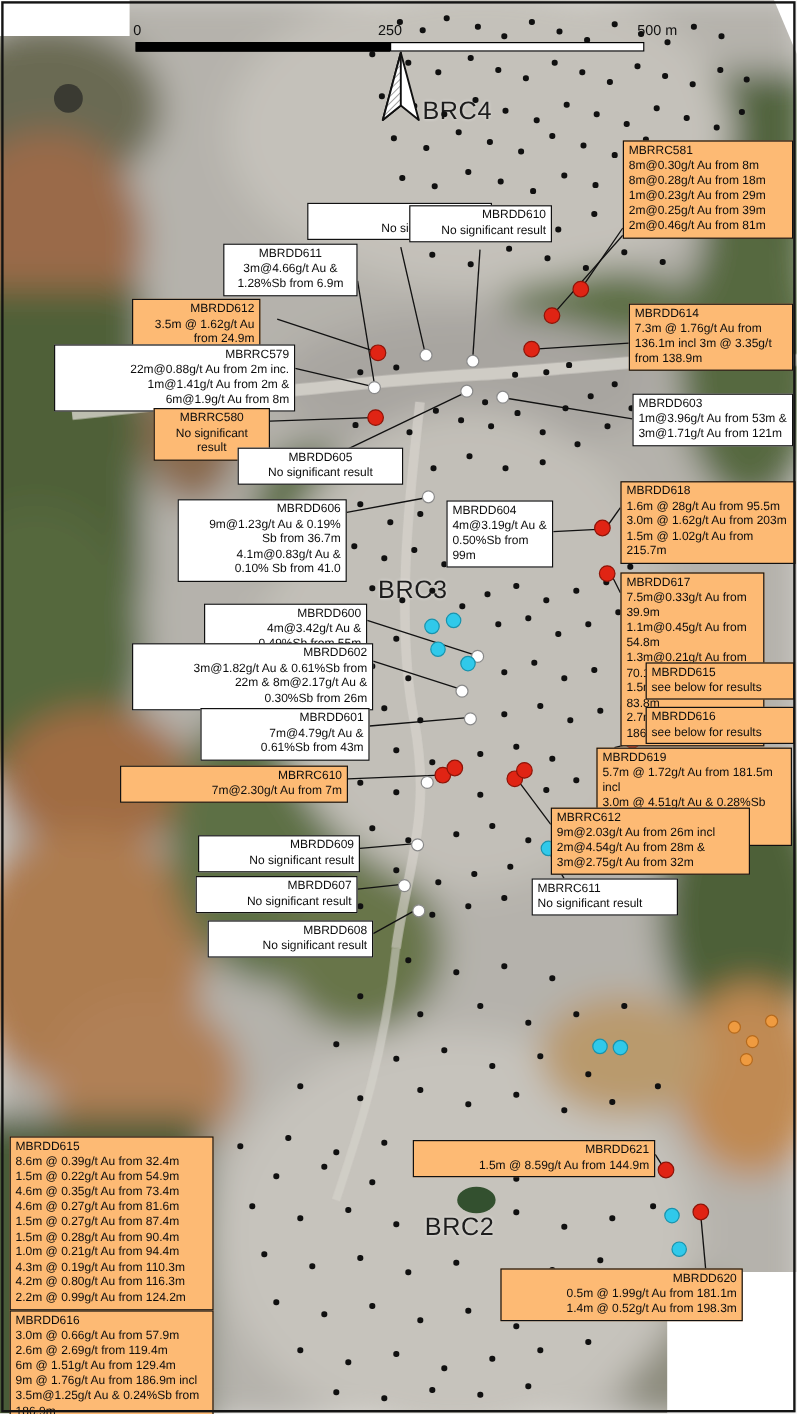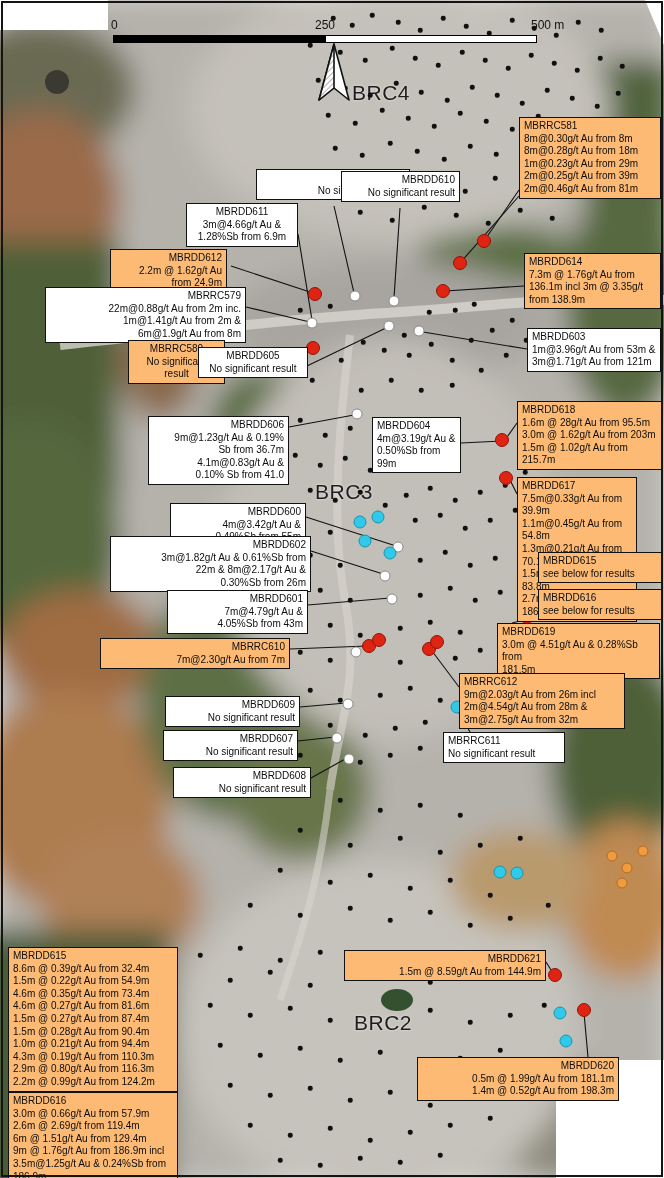--- a/index.html
+++ b/index.html
@@ -428,7 +428,7 @@
         <div>3m@4.66g/t Au &amp;</div>
         <div>1.28%Sb from 6.9m</div>
       </div>
-      <div class="callout hl" style="left: 110px; top: 249px; width: 117px; text-align: right;">
+      <div class="callout hl" style="left: 110px; top: 249px; width: 107px; text-align: right;">
         <div>MBRDD612</div>
         <div>2.2m @ 1.62g/t Au</div>
         <div>from 24.9m</div>

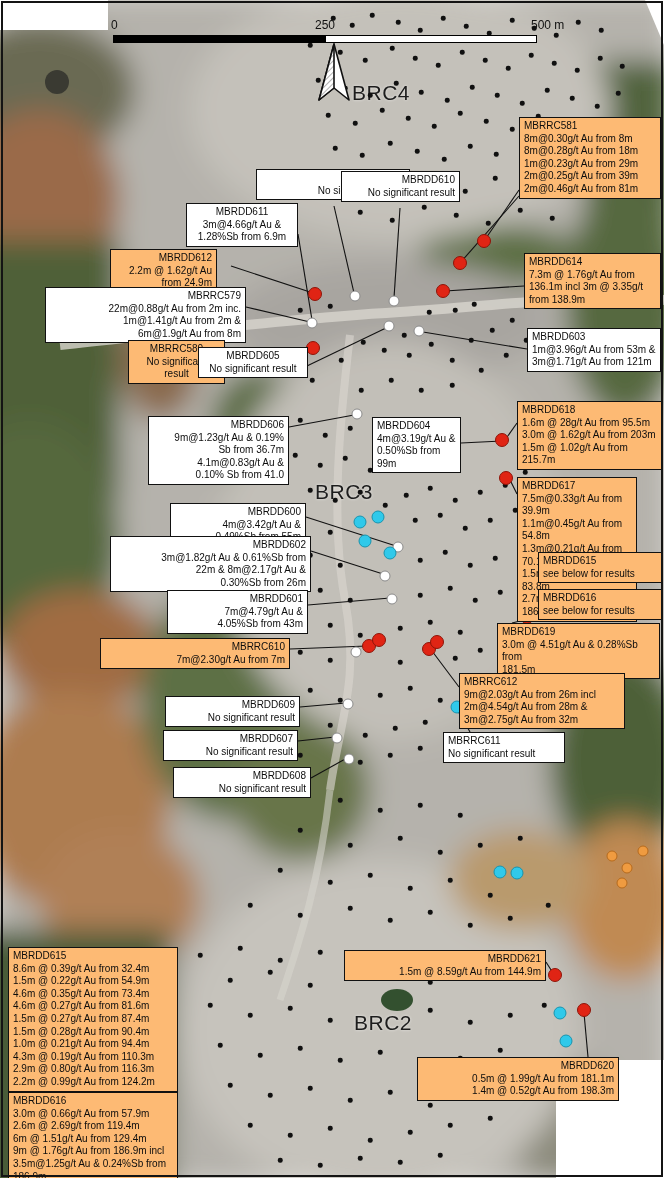--- a/index.html
+++ b/index.html
@@ -430,7 +430,7 @@
       </div>
       <div class="callout hl" style="left: 110px; top: 249px; width: 107px; text-align: right;">
         <div>MBRDD612</div>
-        <div>2.2m @ 1.62g/t Au</div>
+        <div>3.5m @ 1.62g/t Au</div>
         <div>from 24.9m</div>
       </div>
       <div class="callout plain" style="left: 45px; top: 287px; width: 201px; text-align: right;">

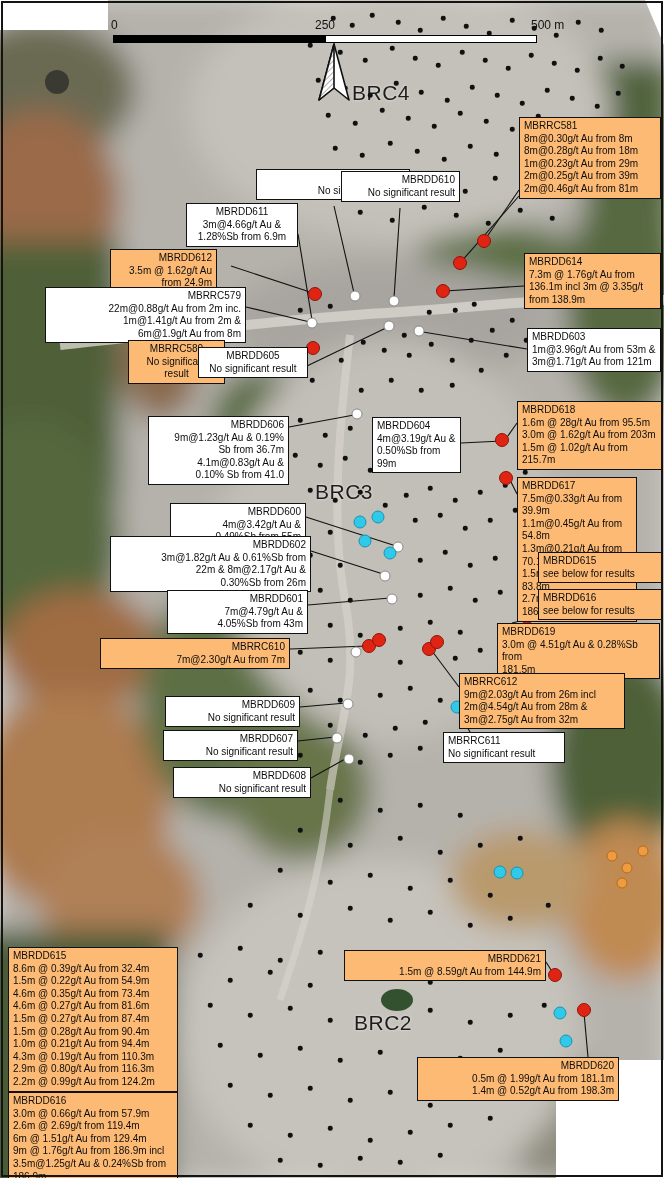--- a/index.html
+++ b/index.html
@@ -454,7 +454,7 @@
         <div>MBRRC580</div>
         <div>No significant result</div>
       </div>
-      <div class="callout plain" style="left: 198px; top: 347px; width: 110px; text-align: center;">
+      <div class="callout plain" style="left: 198px; top: 373px; width: 138px; text-align: center;">
         <div>MBRDD605</div>
         <div>No significant result</div>
       </div>

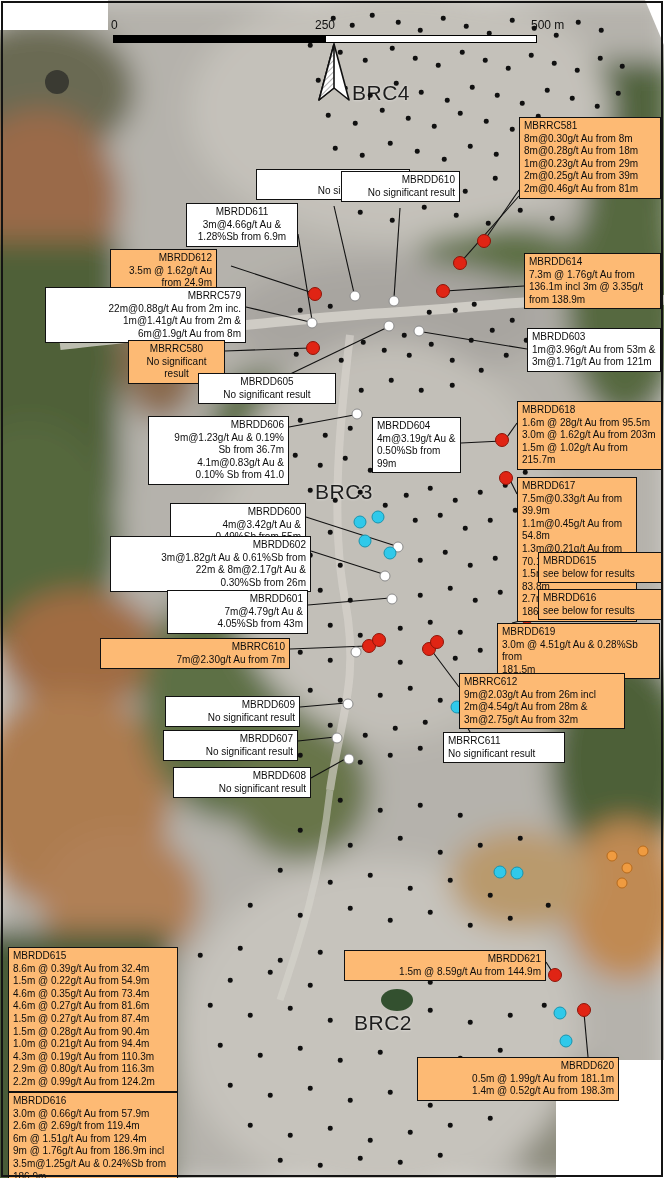--- a/index.html
+++ b/index.html
@@ -507,7 +507,7 @@
       <div class="callout plain" style="left: 167px; top: 590px; width: 141px; text-align: right;">
         <div>MBRDD601</div>
         <div>7m@4.79g/t Au &amp;</div>
-        <div>4.05%Sb from 43m</div>
+        <div>0.61%Sb from 43m</div>
       </div>
       <div class="callout hl" style="left: 497px; top: 623px; width: 163px; text-align: left;">
         <div>MBRDD619</div>

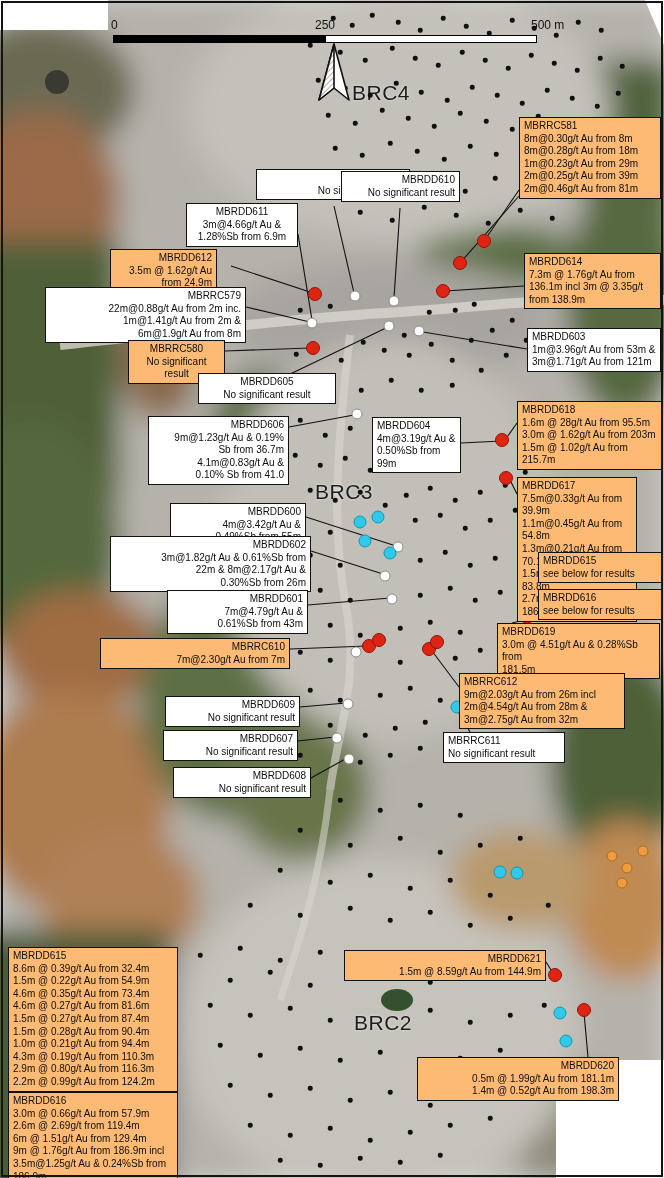--- a/index.html
+++ b/index.html
@@ -511,6 +511,7 @@
       </div>
       <div class="callout hl" style="left: 497px; top: 623px; width: 163px; text-align: left;">
         <div>MBRDD619</div>
+        <div>5.7m @ 1.72g/t Au from 181.5m incl</div>
         <div>3.0m @ 4.51g/t Au &amp; 0.28%Sb from</div>
         <div>181.5m</div>
       </div>

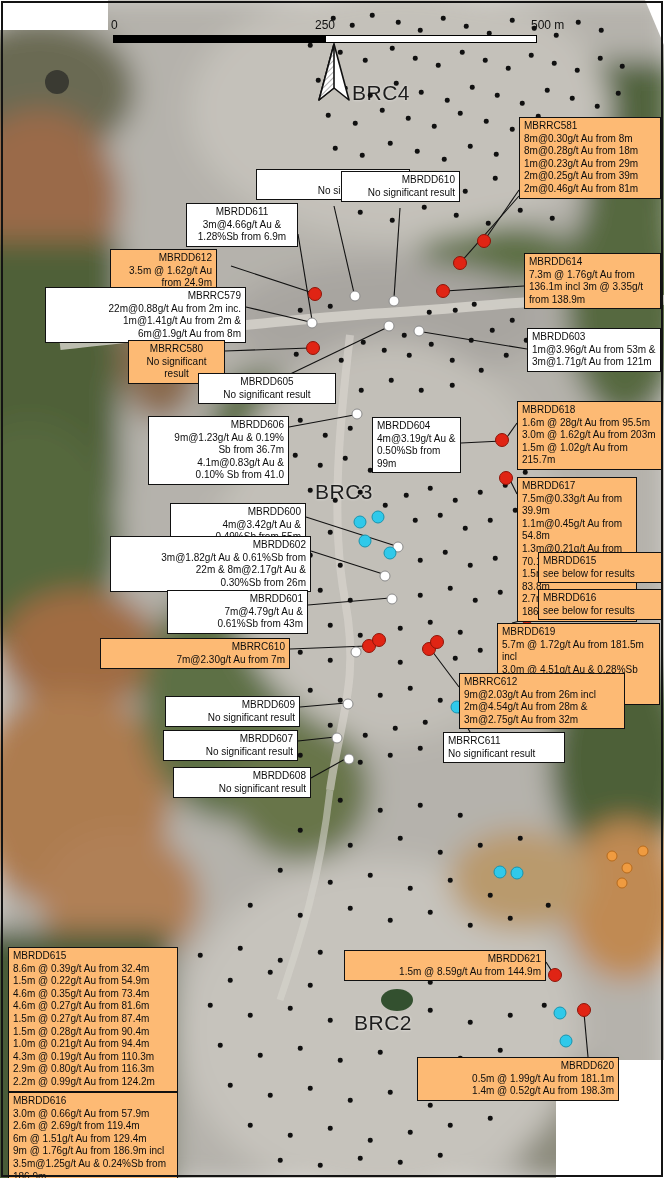--- a/index.html
+++ b/index.html
@@ -551,7 +551,7 @@
         <div>1.5m @ 0.28g/t Au from 90.4m</div>
         <div>1.0m @ 0.21g/t Au from 94.4m</div>
         <div>4.3m @ 0.19g/t Au from 110.3m</div>
-        <div>2.9m @ 0.80g/t Au from 116.3m</div>
+        <div>4.2m @ 0.80g/t Au from 116.3m</div>
         <div>2.2m @ 0.99g/t Au from 124.2m</div>
       </div>
       <div class="callout hl" style="left: 344px; top: 950px; width: 202px; text-align: right;">

